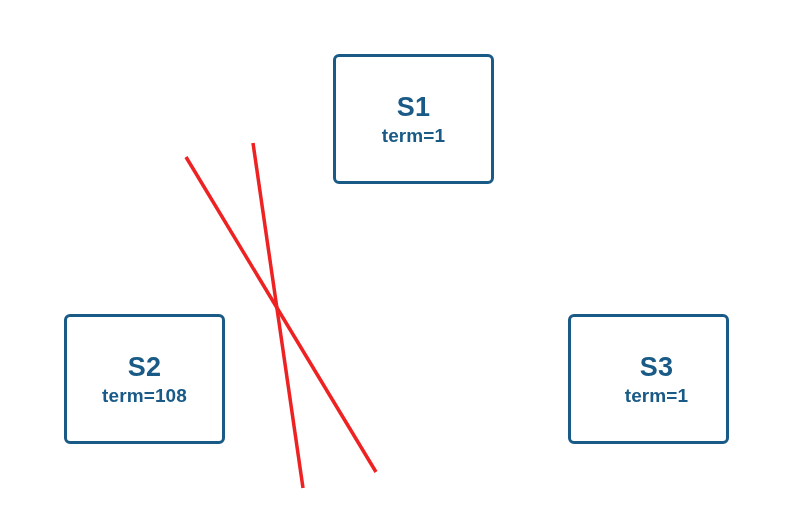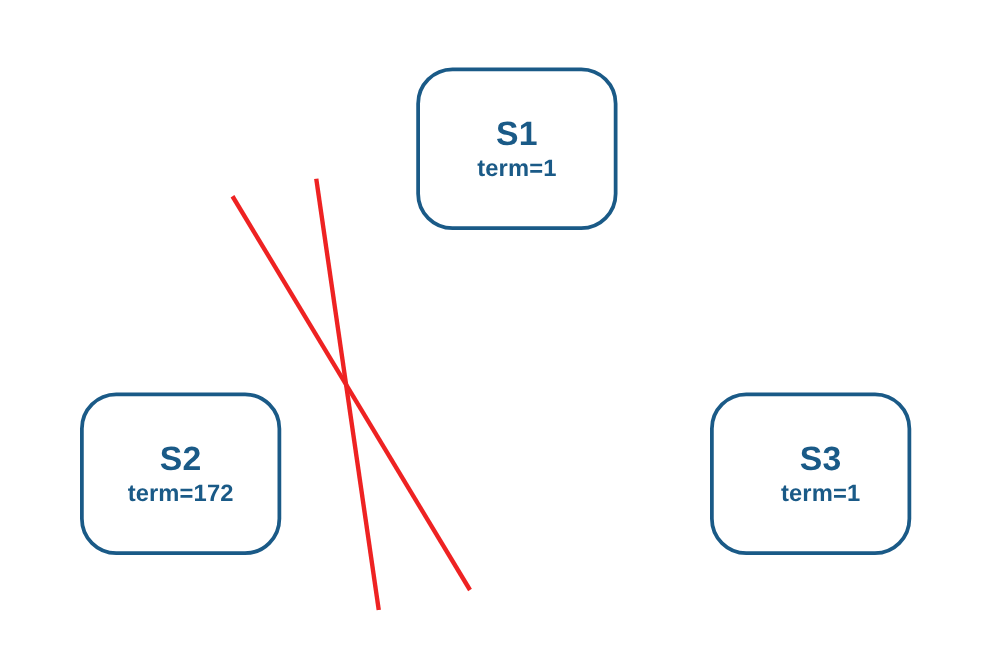--- a/index.html
+++ b/index.html
@@ -30,7 +30,7 @@
     position: absolute;
     box-sizing: border-box;
     border: 3.5px solid #1a5a87;
-    border-radius: 29px;
+    border-radius: 6px;
     background: #ffffff;
     display: flex;
     flex-direction: column;

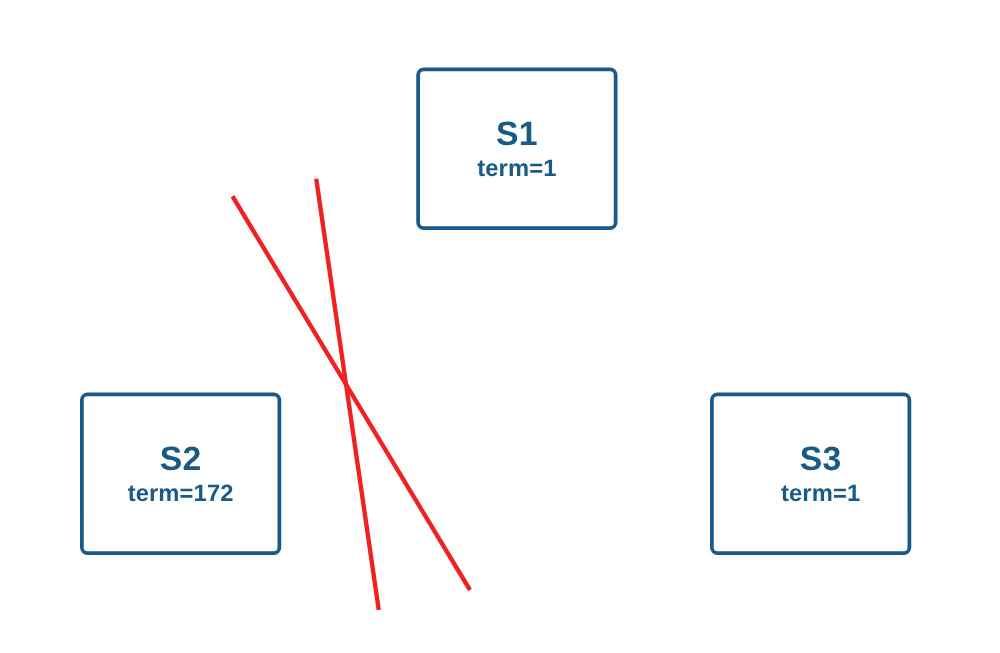--- a/index.html
+++ b/index.html
@@ -72,7 +72,7 @@
 
   <div class="node" id="node-s2" style="left: 64px; top: 314px; width: 161px; height: 130px; border-color: rgb(26, 90, 135); color: rgb(26, 90, 135);">
     <div class="node-title">S2</div>
-    <div class="node-sub">term=172</div>
+    <div class="node-sub">term=108</div>
   </div>
 
   <div class="node" id="node-s3" style="left: 568px; top: 314px; width: 161px; height: 130px; border-color: rgb(26, 90, 135); color: rgb(26, 90, 135); padding-left: 16px;">

